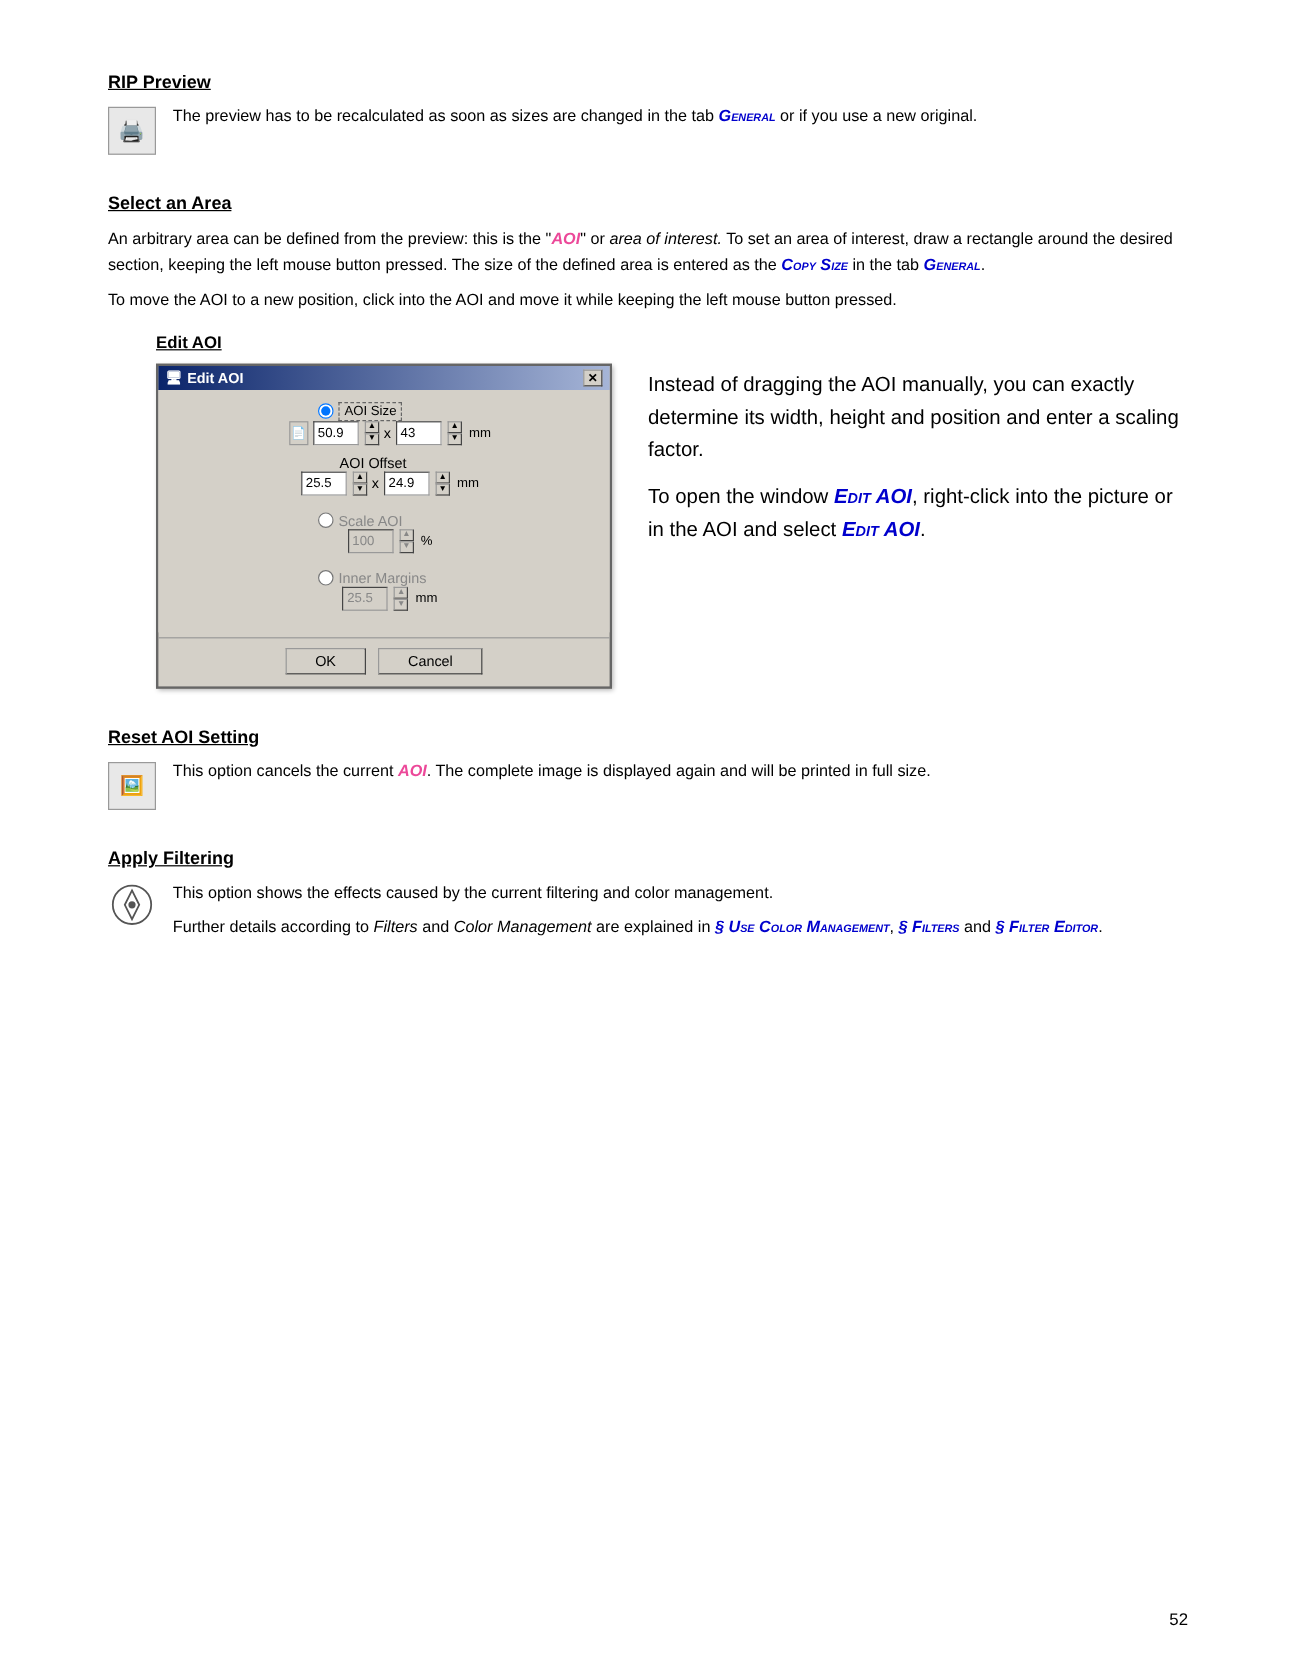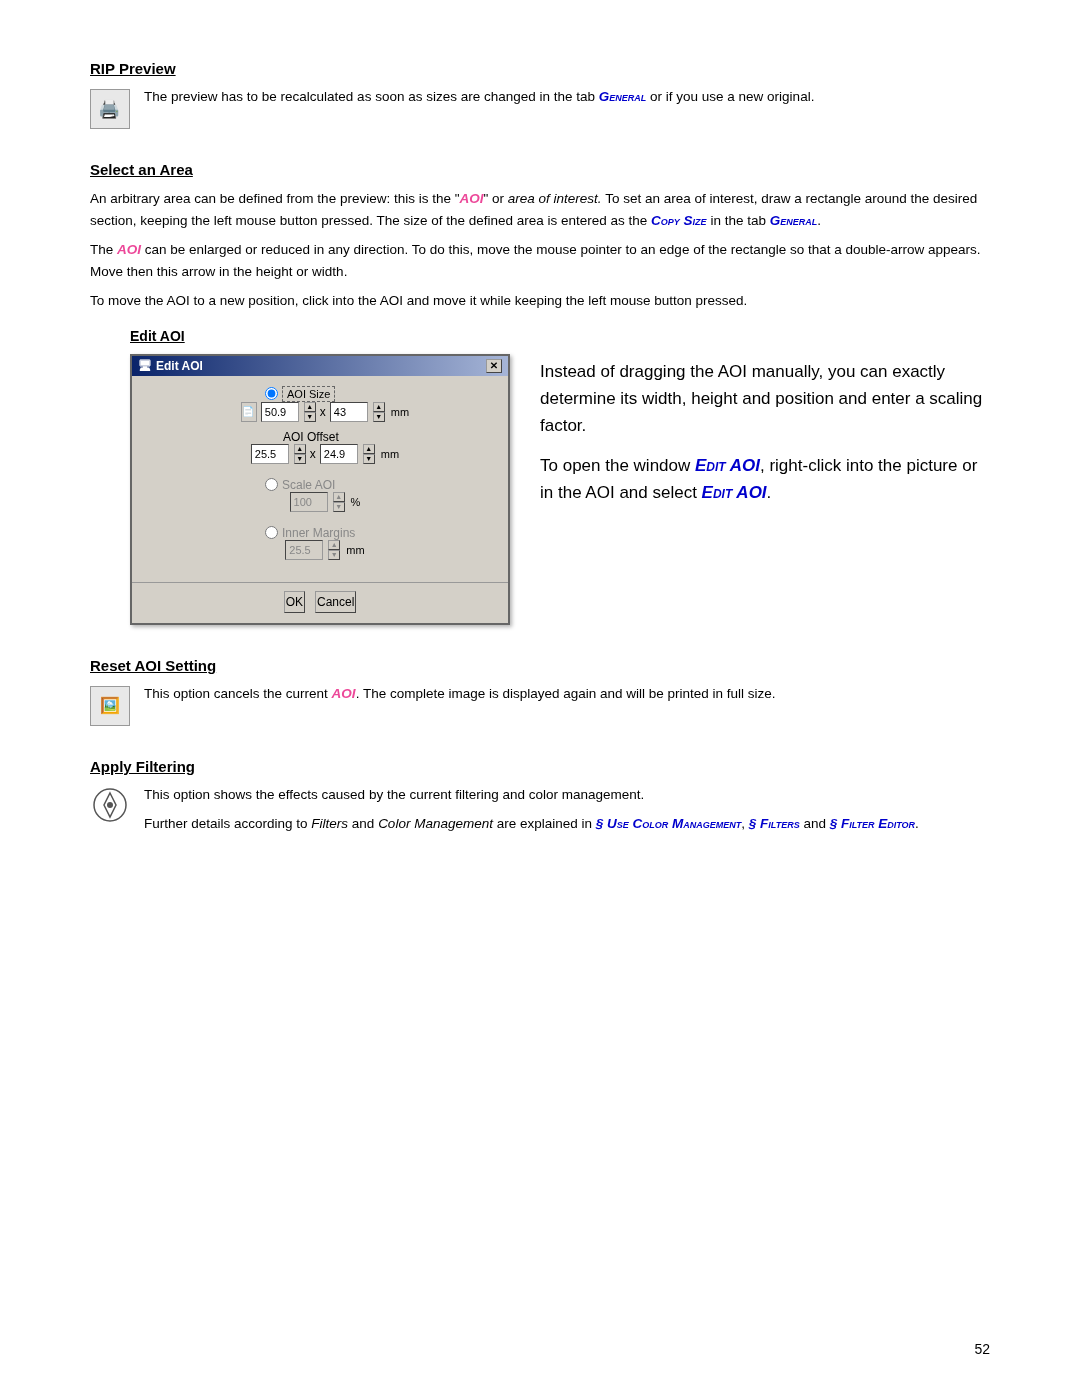--- a/index.html
+++ b/index.html
@@ -246,9 +246,6 @@
       <p>
         <span>An arbitrary area can be defined from the preview: this is the "</span><span class="bold-italic-blue">AOI</span><span>" or </span><span class="italic-text">area of interest.</span><span> To set an area of interest, draw a rectangle around the desired section, keeping the left mouse button pressed. The size of the defined area is entered as the </span><span class="small-caps-blue">Copy Size</span><span> in the tab </span><span class="small-caps-blue">General</span><span>.</span>
       </p>
-      <p>
-        <span>The </span><span class="bold-italic-blue">AOI</span><span> can be enlarged or reduced in any direction. To do this, move the mouse pointer to an edge of the rectangle so that a double-arrow appears. Move then this arrow in the height or width.</span>
-      </p>
       <p>To move the AOI to a new position, click into the AOI and move it while keeping the left mouse button pressed.</p>
     </div>
 

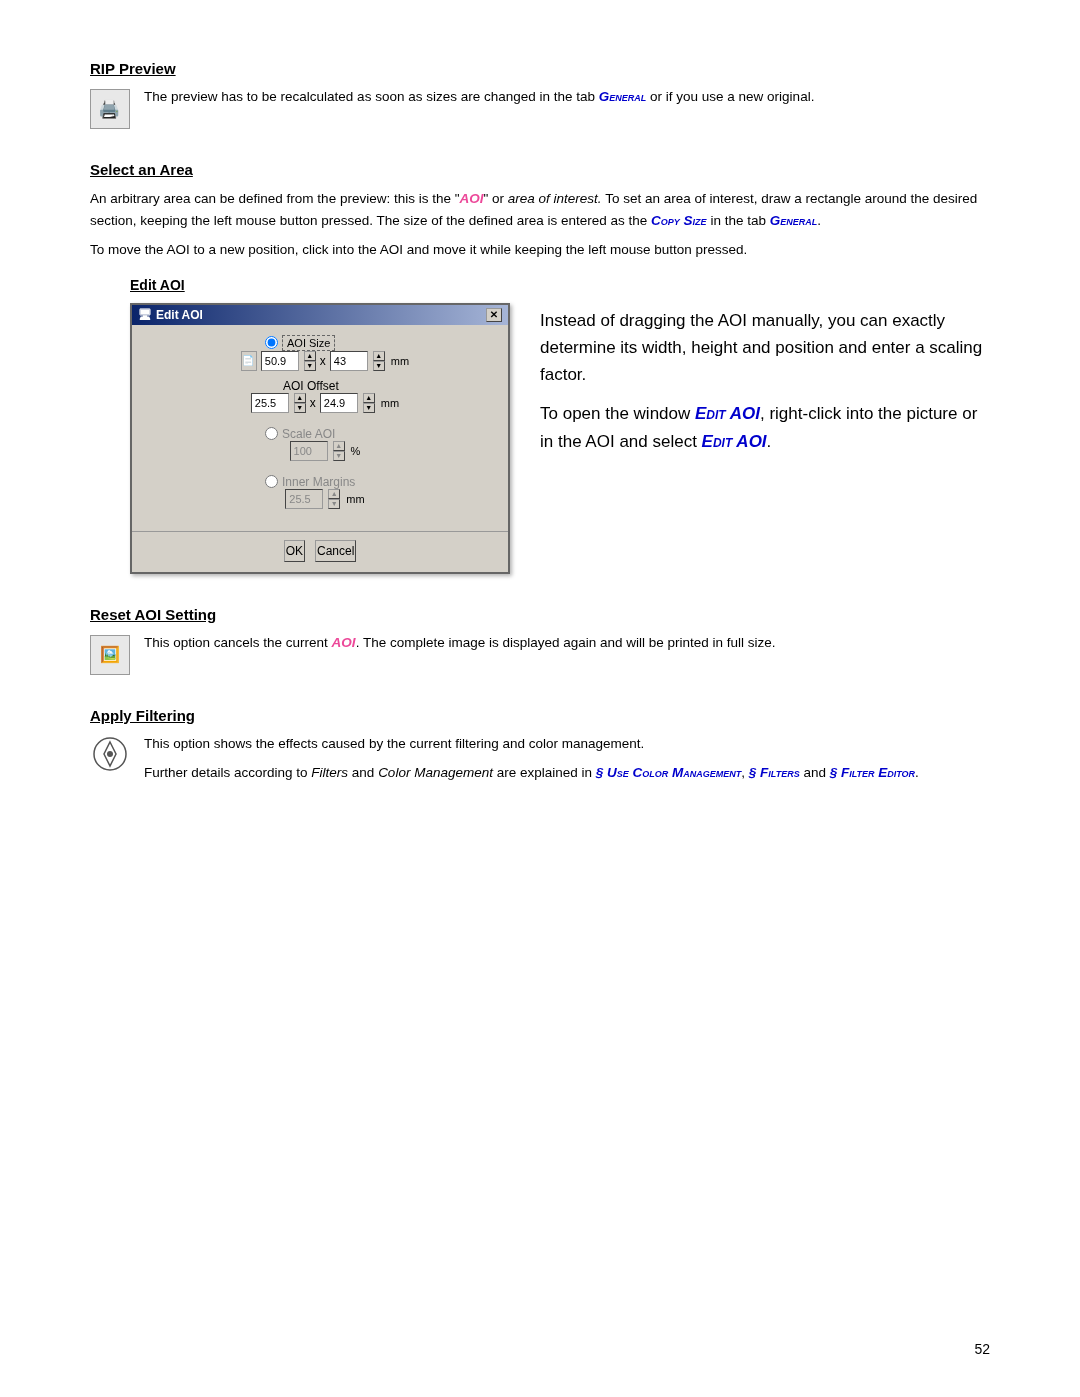--- a/index.html
+++ b/index.html
@@ -182,7 +182,7 @@
     .dialog-btn {
       background: #d4d0c8;
       border: 1px outset #999;
-      padding: 3px 1px;
+      padding: 3px 24px;
       font-size: 12px;
       cursor: pointer;
       display: flex;

